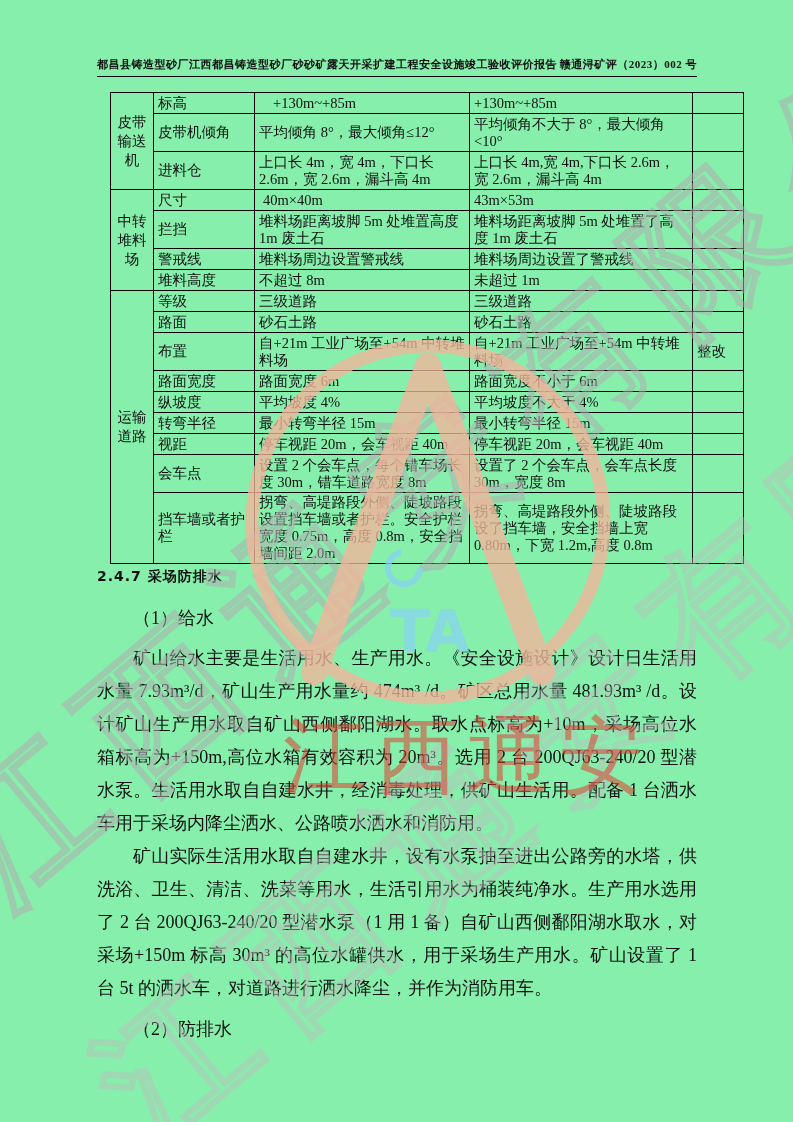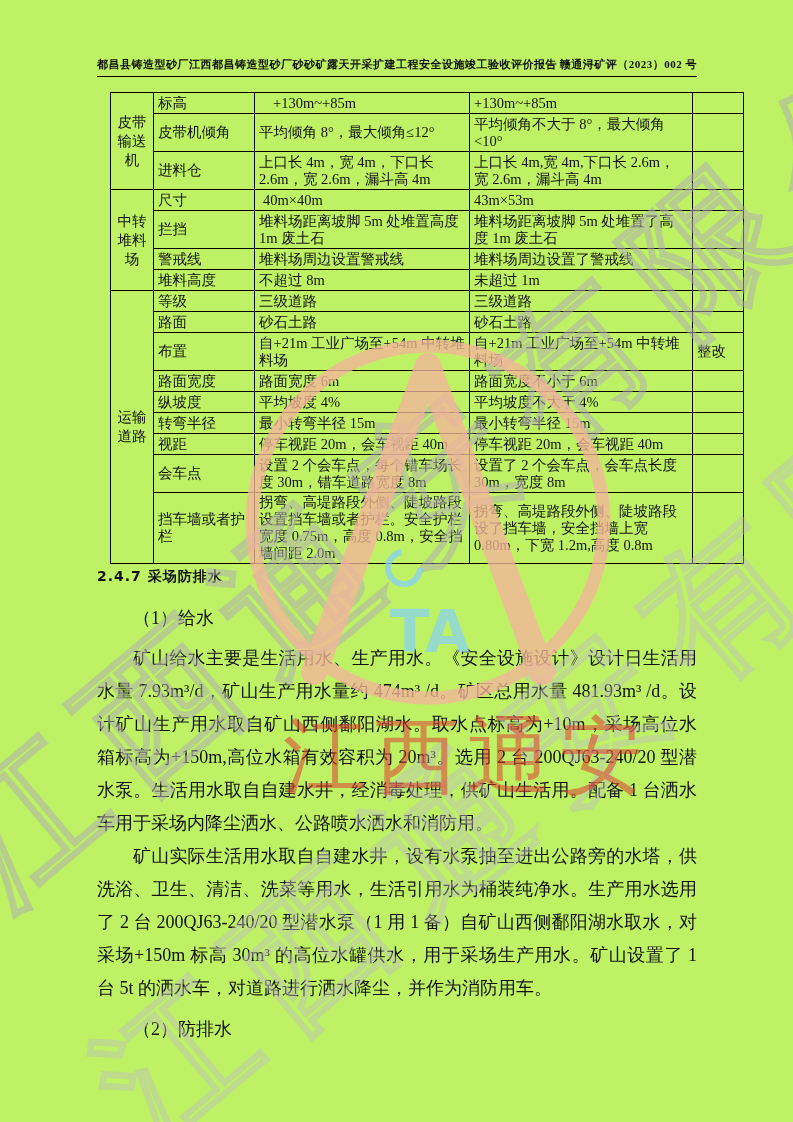--- a/index.html
+++ b/index.html
@@ -5,7 +5,7 @@
   html,body{margin:0;padding:0;background:#888;}
   .page{
     position:relative;width:793px;height:1122px;margin:0 auto;
-    background:#bef264;overflow:hidden;
+    background:#86efac;overflow:hidden;
     font-family:"Liberation Serif","DejaVu Serif",serif;color:#111;
   }
   

